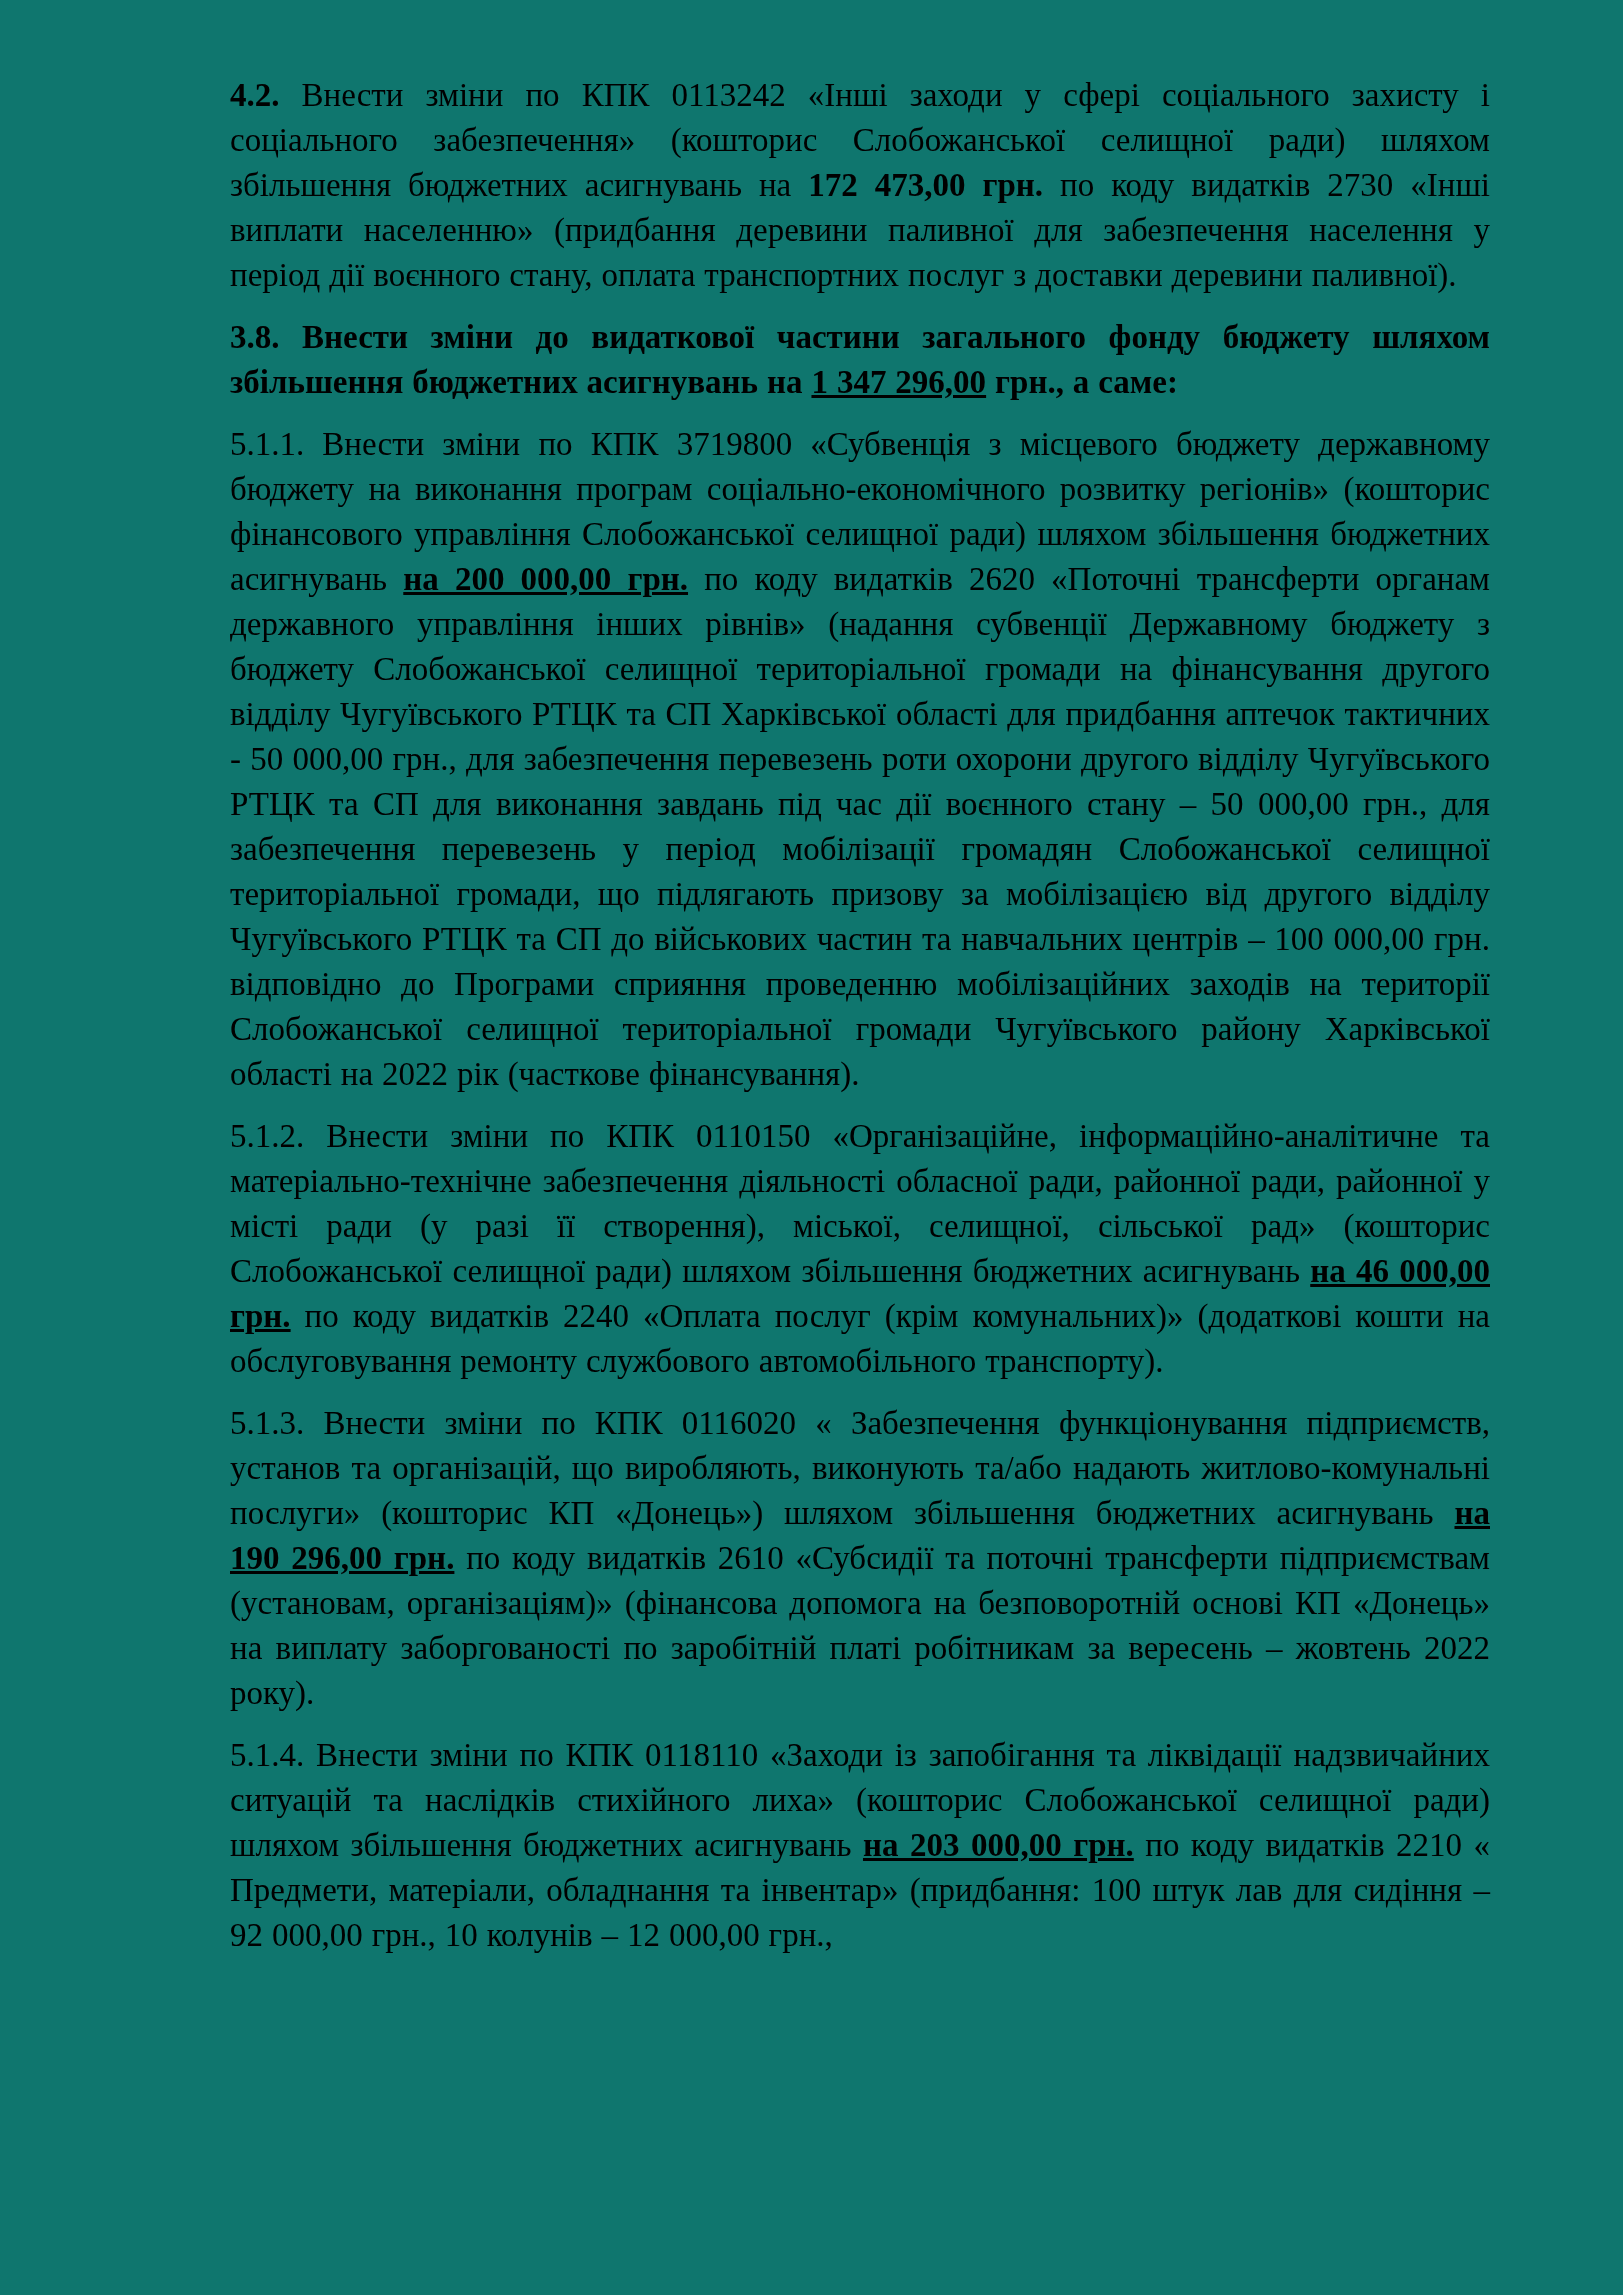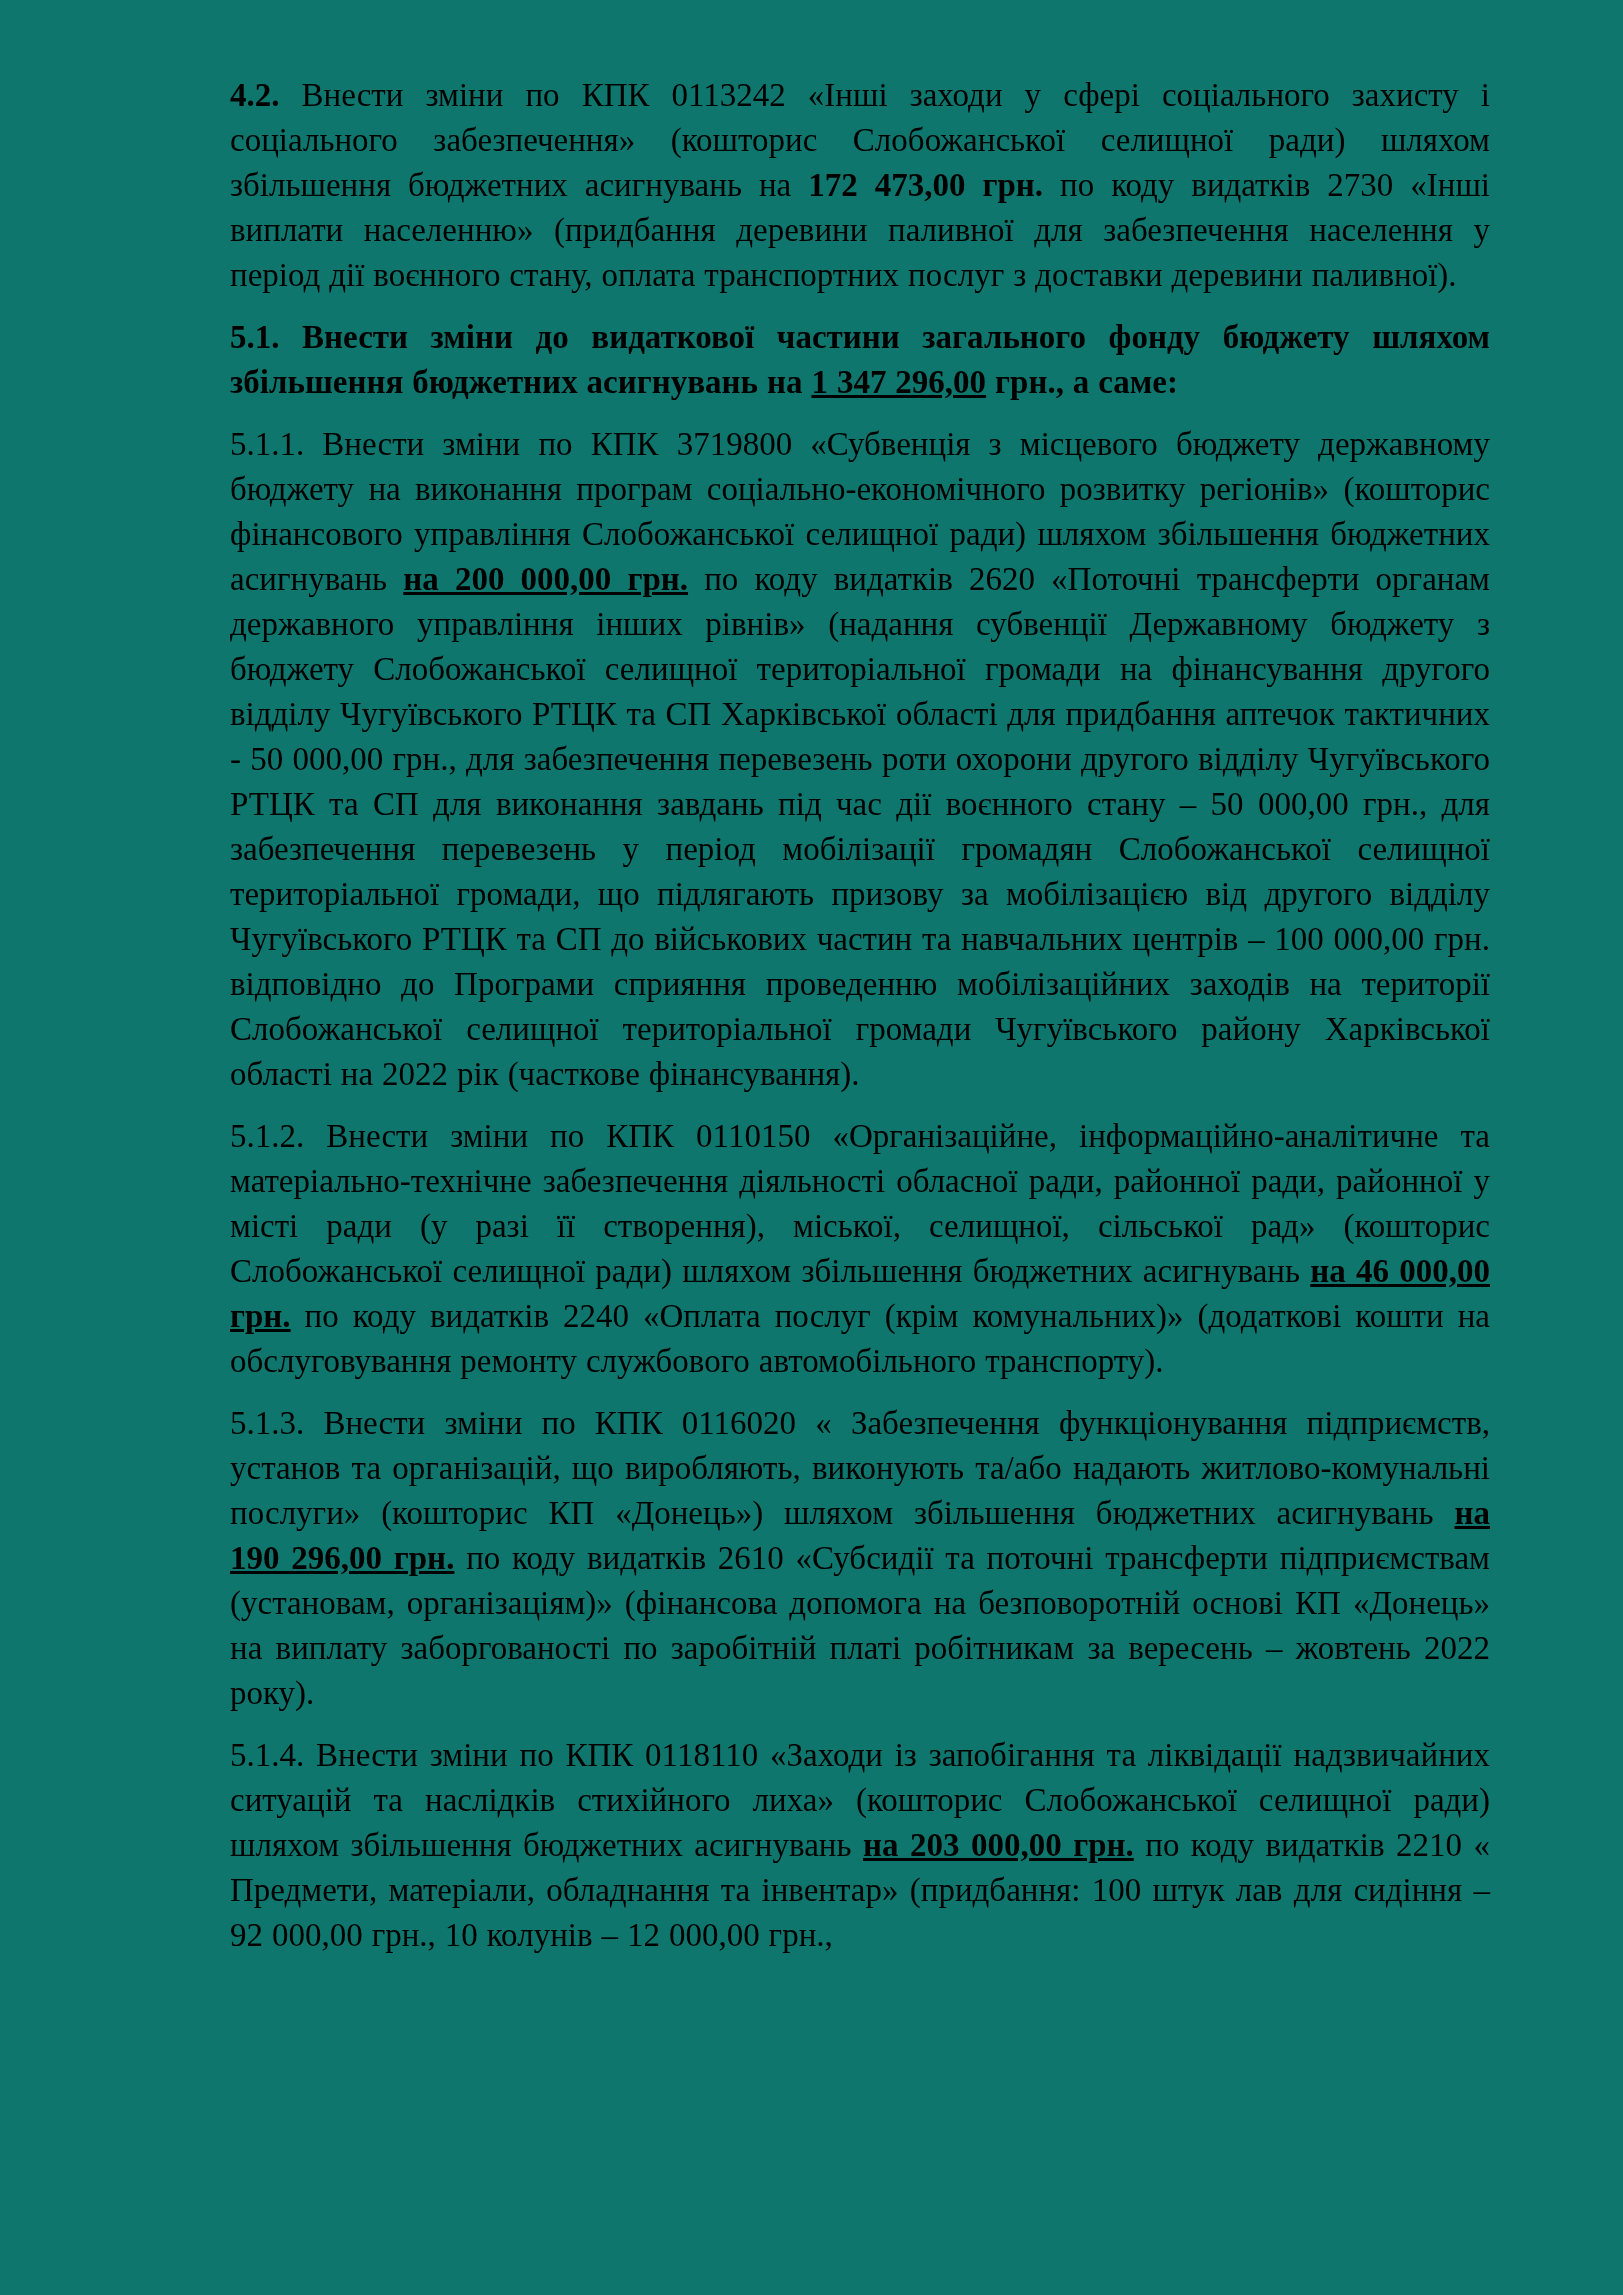--- a/index.html
+++ b/index.html
@@ -37,7 +37,7 @@
 <div class="page">
   <div class="doc-body">
       <p><span class="b">4.2.</span><span> Внести зміни по КПК 0113242 «Інші заходи у сфері соціального захисту і соціального забезпечення» (кошторис Слобожанської селищної ради) шляхом збільшення бюджетних асигнувань на </span><span class="b">172&nbsp;473,00 грн.</span><span> по коду видатків 2730 «Інші виплати населенню» (придбання деревини паливної для забезпечення населення у період дії воєнного стану, оплата транспортних послуг з доставки деревини паливної).</span></p>
-      <p><span class="b">5.1. Внести зміни до видаткової частини загального фонду бюджету шляхом збільшення бюджетних асигнувань на </span><span class="b u">1&nbsp;347&nbsp;296,00</span><span class="b"> грн., а саме:</span></p>
+      <p><span class="b">3.8. Внести зміни до видаткової частини загального фонду бюджету шляхом збільшення бюджетних асигнувань на </span><span class="b u">1&nbsp;347&nbsp;296,00</span><span class="b"> грн., а саме:</span></p>
       <p><span>5.1.1. Внести зміни по КПК 3719800 «Субвенція з місцевого бюджету державному бюджету на виконання програм соціально-економічного розвитку регіонів» (кошторис фінансового управління Слобожанської селищної ради) шляхом збільшення бюджетних асигнувань </span><span class="b u">на 200&nbsp;000,00 грн.</span><span> по коду видатків 2620 «Поточні трансферти органам державного управління інших рівнів» (надання субвенції Державному бюджету з бюджету Слобожанської селищної територіальної громади на фінансування другого відділу Чугуївського РТЦК та СП Харківської області для придбання аптечок тактичних - 50&nbsp;000,00 грн., для забезпечення перевезень роти охорони другого відділу Чугуївського РТЦК та СП для виконання завдань під час дії воєнного стану – 50&nbsp;000,00 грн., для забезпечення перевезень у період мобілізації громадян Слобожанської селищної територіальної громади, що підлягають призову за мобілізацією від другого відділу Чугуївського РТЦК та СП до військових частин та навчальних центрів – 100&nbsp;000,00 грн. відповідно до Програми сприяння проведенню мобілізаційних заходів на території Слобожанської селищної територіальної громади Чугуївського району Харківської області на 2022 рік (часткове фінансування).</span></p>
       <p><span>5.1.2. Внести зміни по КПК 0110150 «Організаційне, інформаційно-аналітичне та матеріально-технічне забезпечення діяльності обласної ради, районної ради, районної у місті ради (у разі її створення), міської, селищної, сільської рад» (кошторис Слобожанської селищної ради) шляхом збільшення бюджетних асигнувань </span><span class="b u">на 46&nbsp;000,00 грн.</span><span> по коду видатків 2240 «Оплата послуг (крім комунальних)» (додаткові кошти на обслуговування ремонту службового автомобільного транспорту).</span></p>
       <p><span>5.1.3. Внести зміни по КПК 0116020 « Забезпечення функціонування підприємств, установ та організацій, що виробляють, виконують та/або надають житлово-комунальні послуги» (кошторис КП «Донець») шляхом збільшення бюджетних асигнувань </span><span class="b u">на 190&nbsp;296,00 грн.</span><span> по коду видатків 2610 «Субсидії та поточні трансферти підприємствам (установам, організаціям)» (фінансова допомога на безповоротній основі КП «Донець» на виплату заборгованості по заробітній платі робітникам за вересень – жовтень 2022 року).</span></p>

